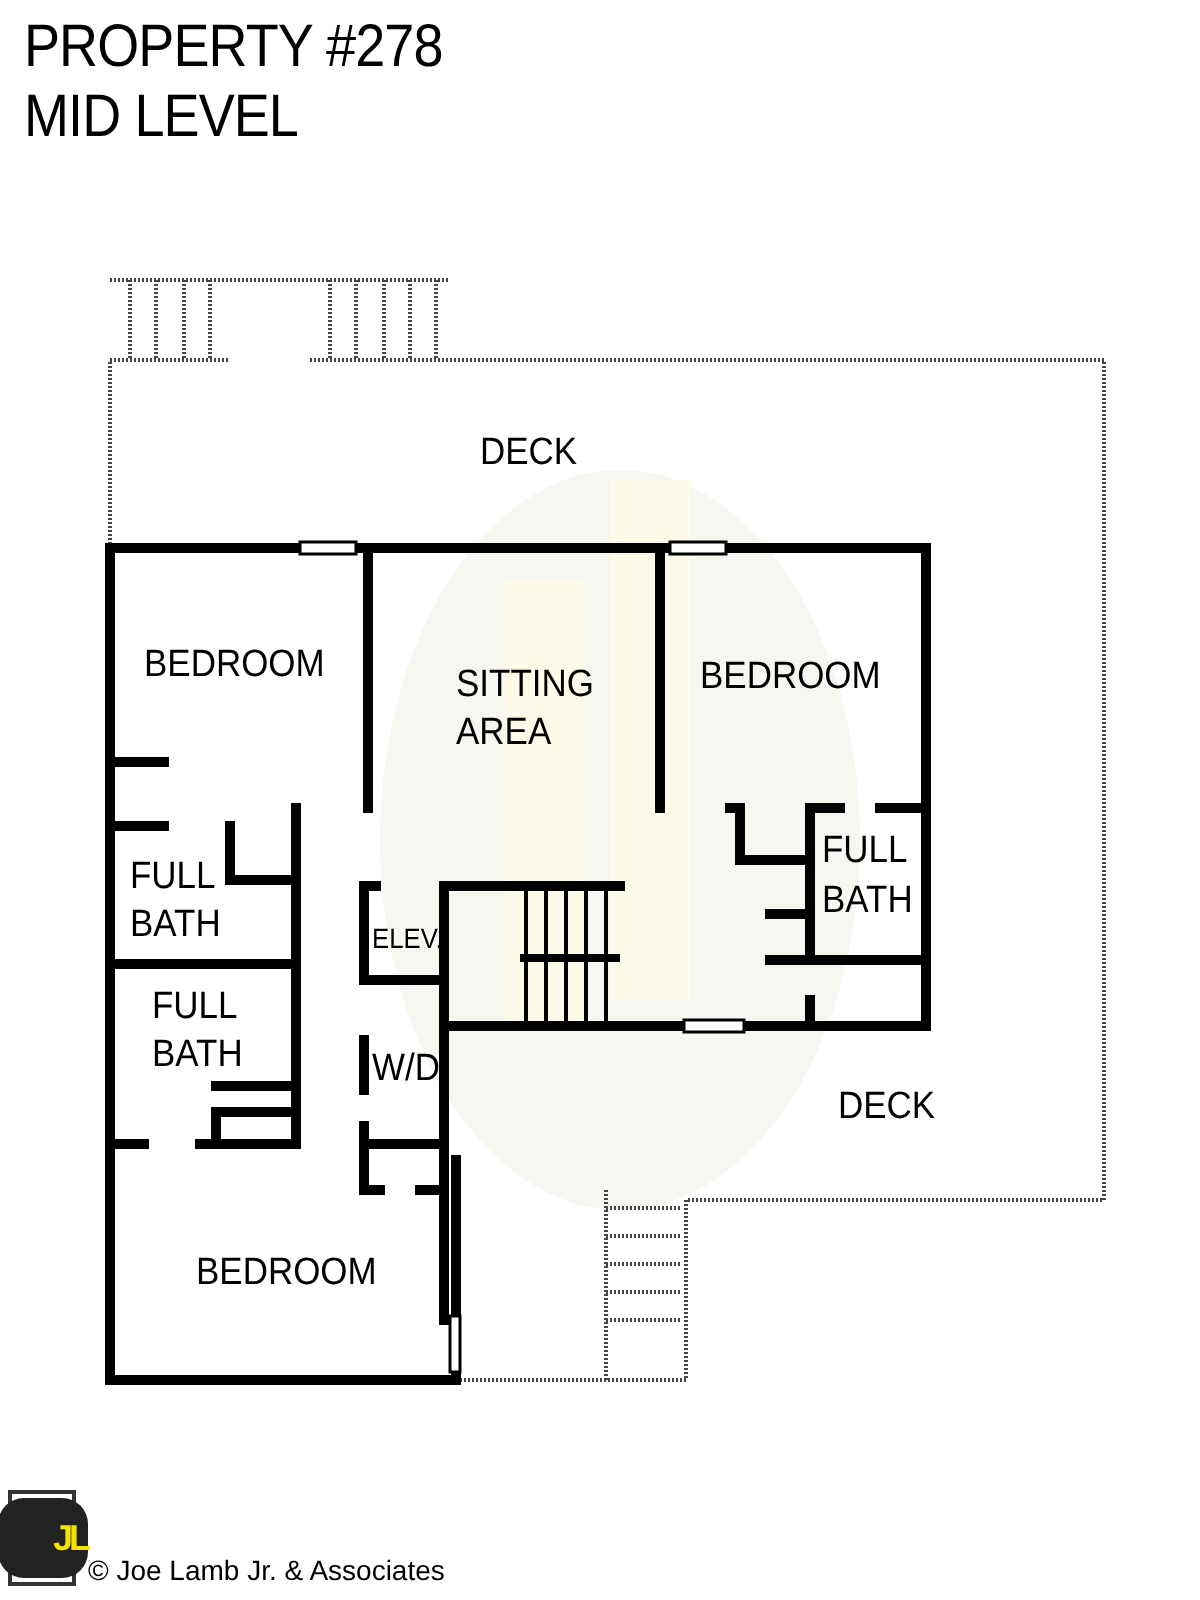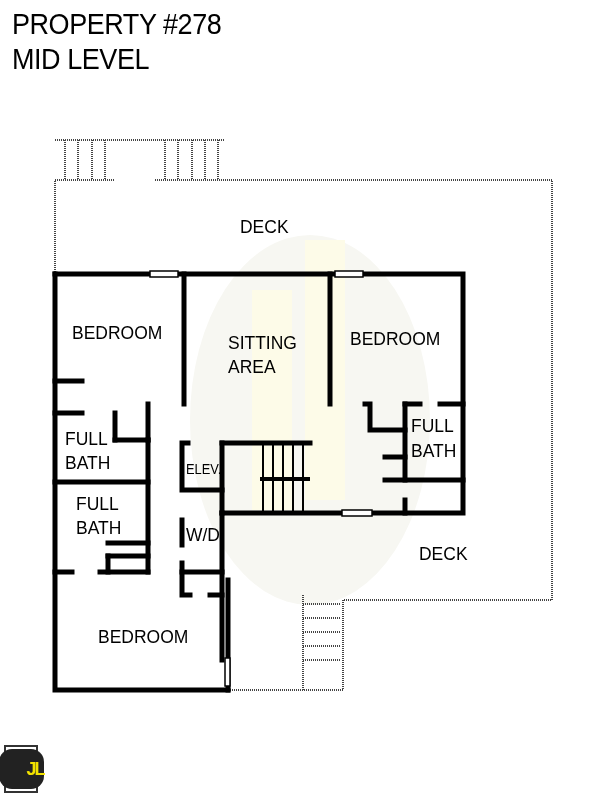--- a/index.html
+++ b/index.html
@@ -132,6 +132,7 @@
   <div class="logo">
     <div class="logo-inner">JL</div>
   </div>
+  <div class="copy">© Joe Lamb Jr. &amp; Associates</div>
 </div>
 
 </body></html>

